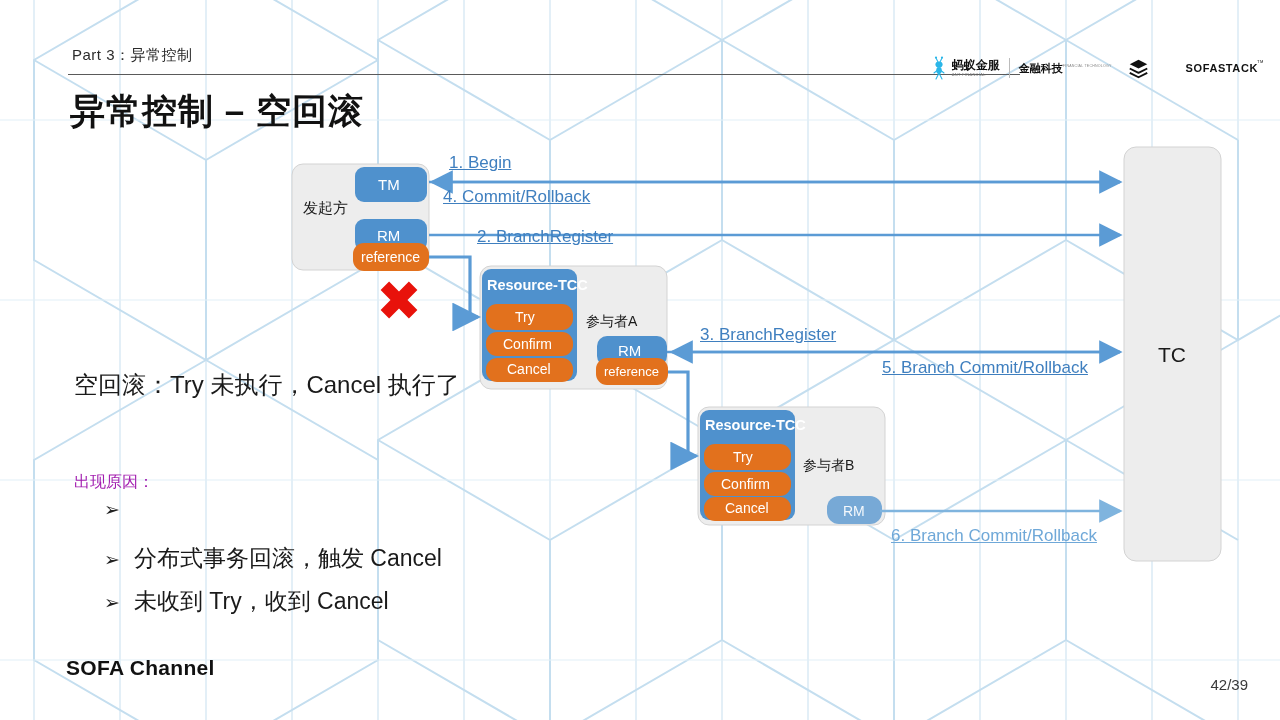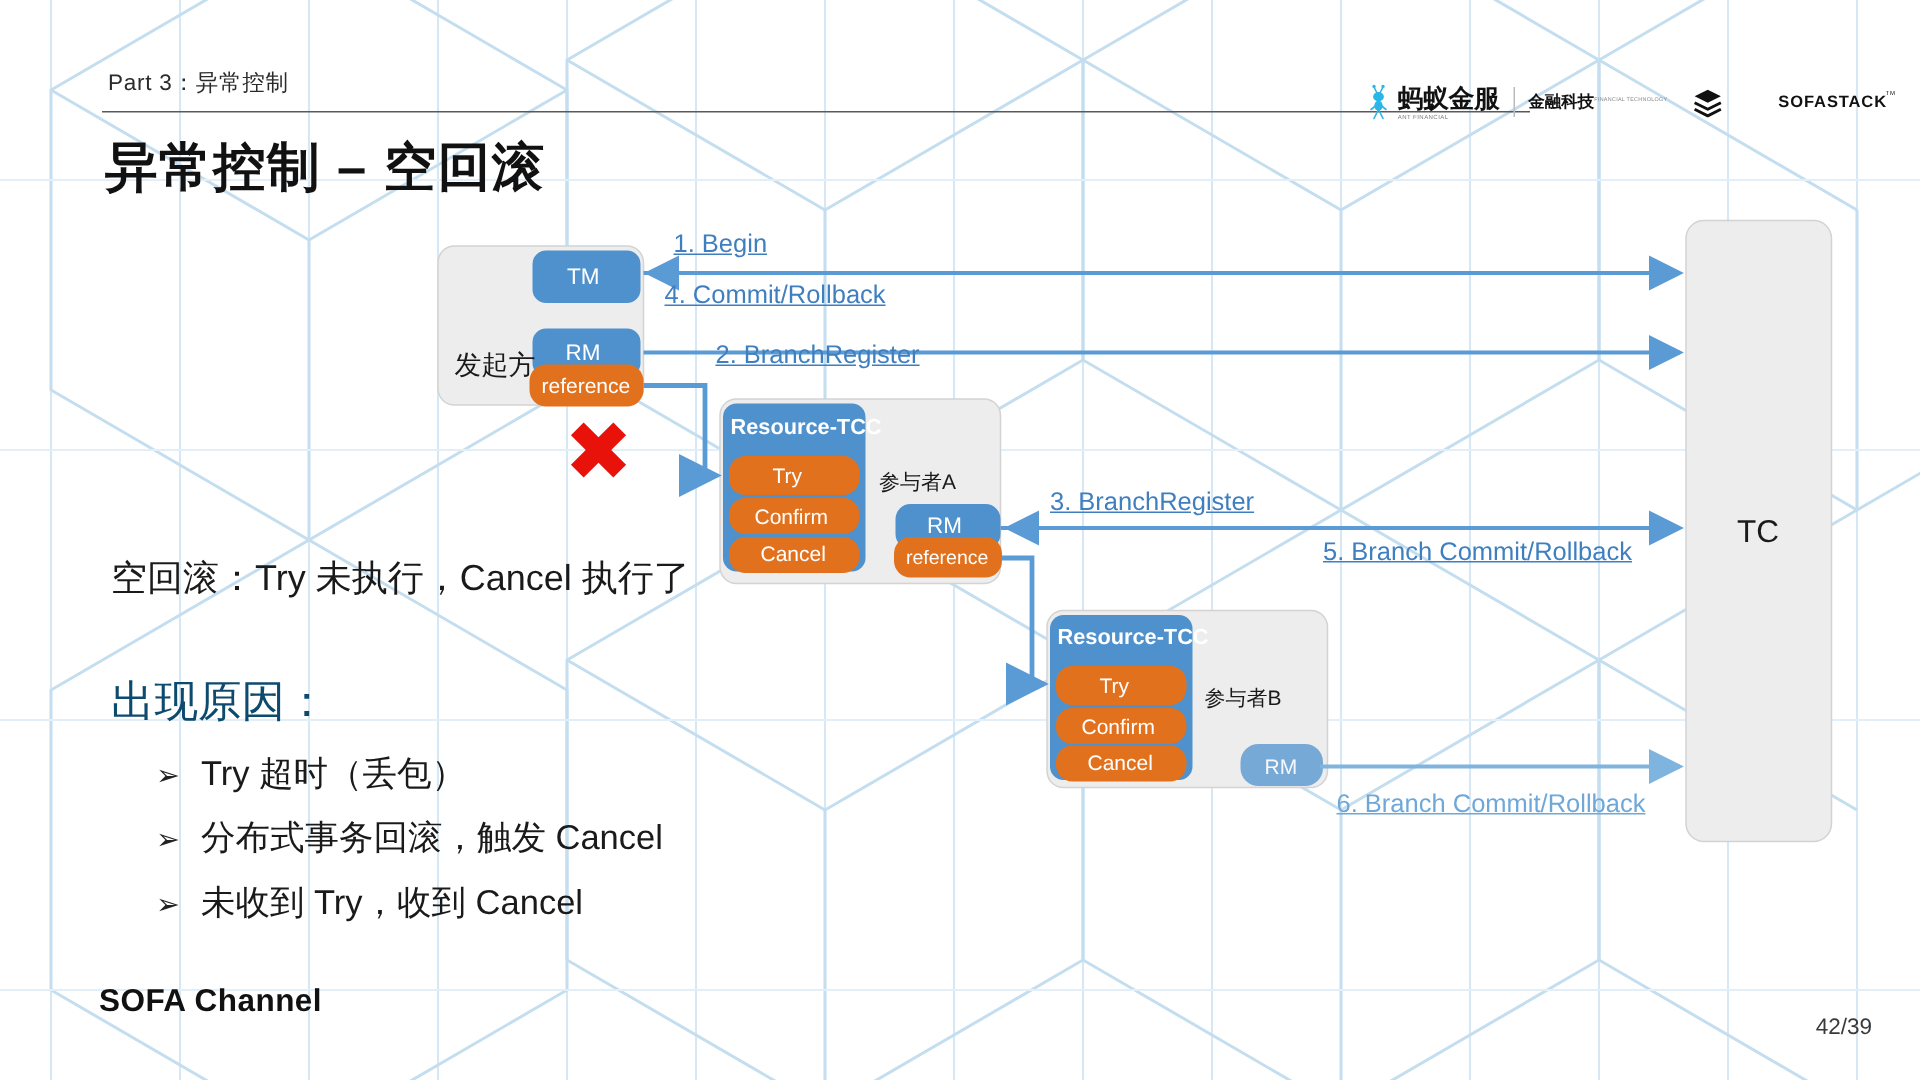--- a/index.html
+++ b/index.html
@@ -38,7 +38,7 @@
   .logo-ant{display:flex;align-items:center;gap:4px;}
   .ant-mark{width:18px;height:26px;flex:0 0 auto;}
   .ant-txt{display:flex;flex-direction:column;line-height:1;}
-  .ant-cn{font-size:17px;font-weight:bold;color:#111;letter-spacing:0px;}
+  .ant-cn{font-size:12px;font-weight:bold;color:#111;letter-spacing:0px;}
   .ant-en{font-size:4px;color:#777;letter-spacing:.3px;margin-top:2px;}
   .logo-div{width:1px;height:20px;background:#bbb;}
   .logo-fin{display:flex;flex-direction:row;line-height:1;}

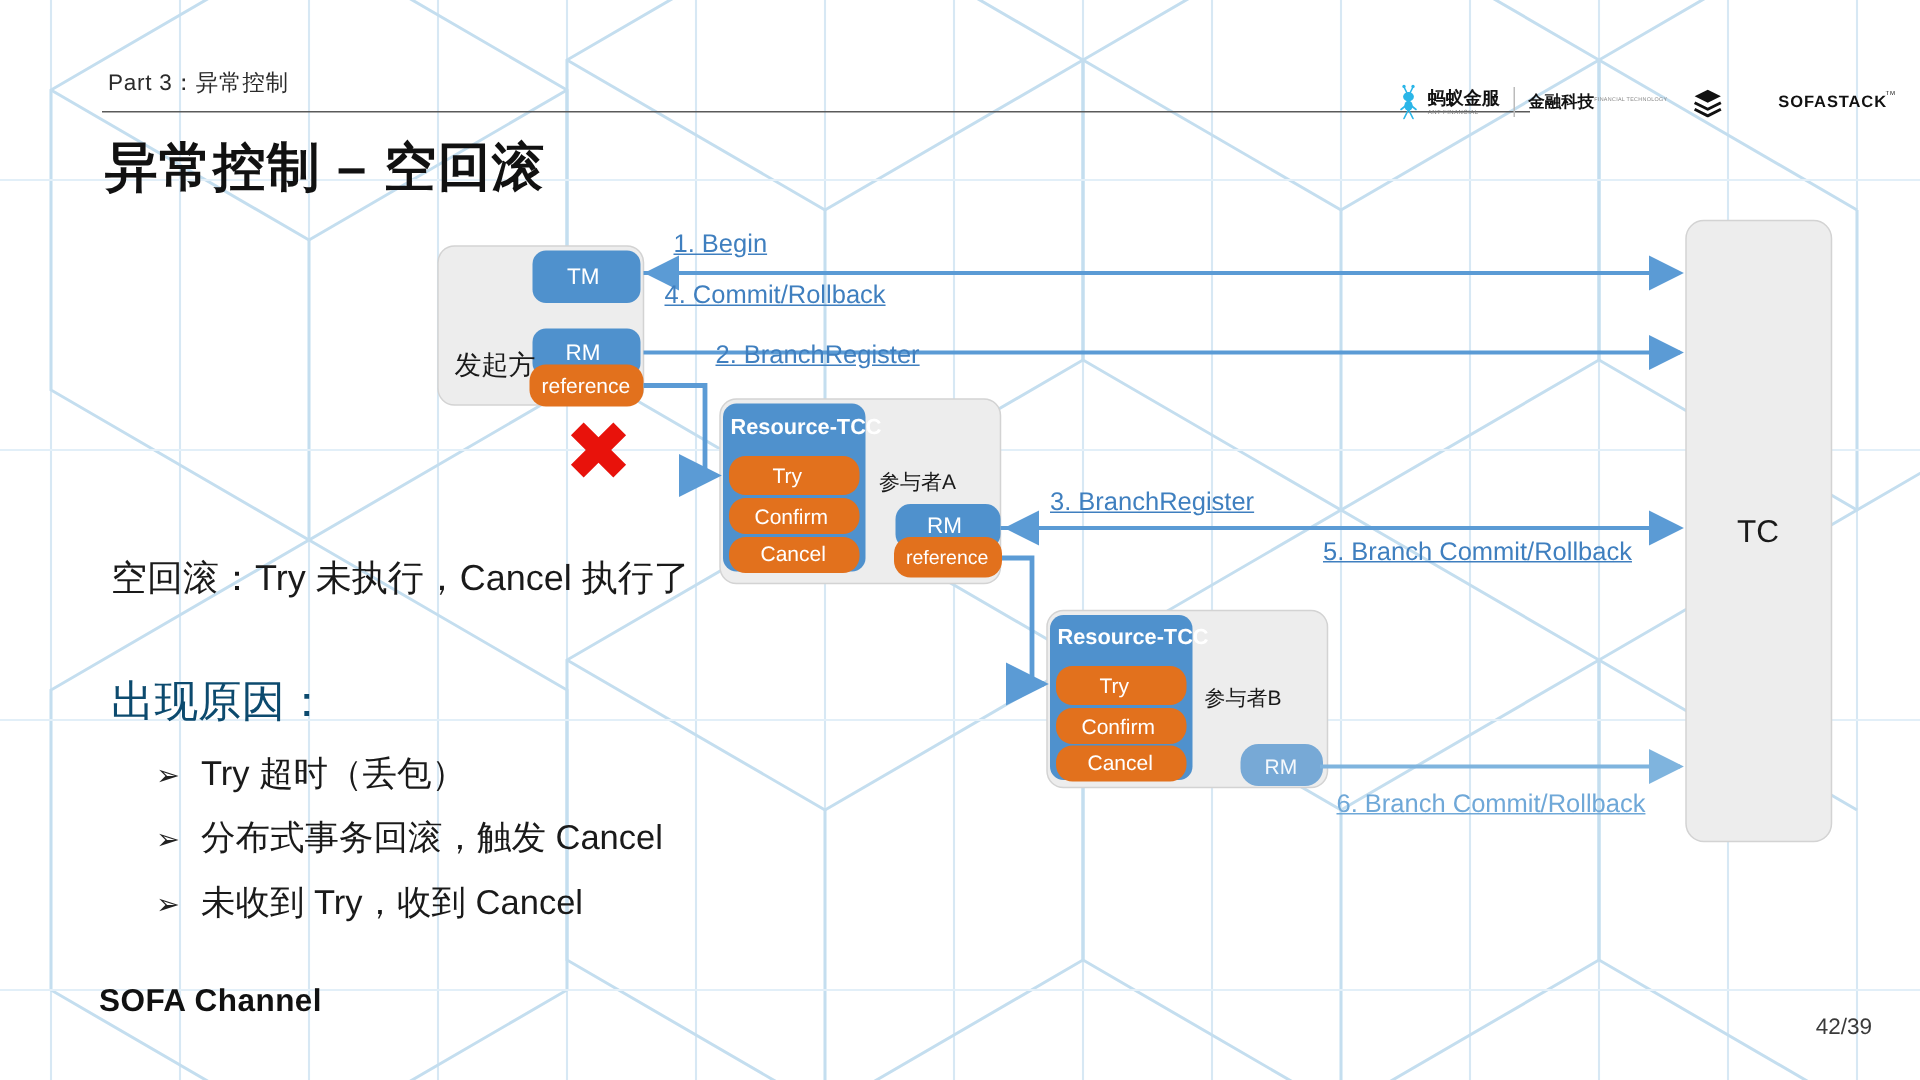--- a/index.html
+++ b/index.html
@@ -247,7 +247,7 @@
     </g>
   </svg>
 
-  <div class="node-text t-dark" style="left:303px;top:199px;font-size:18px;margin-top:32px;">发起方</div>
+  <div class="node-text t-dark" style="left:303px;top:199px;font-size:15px;">发起方</div>
   <div class="node-text t-white" style="left:378px;top:176px;font-size:15px;">TM</div>
   <div class="node-text t-white" style="left:377px;top:227px;font-size:15px;">RM</div>
   <div class="node-text t-white" style="left:361px;top:249px;font-size:14px;">reference</div>

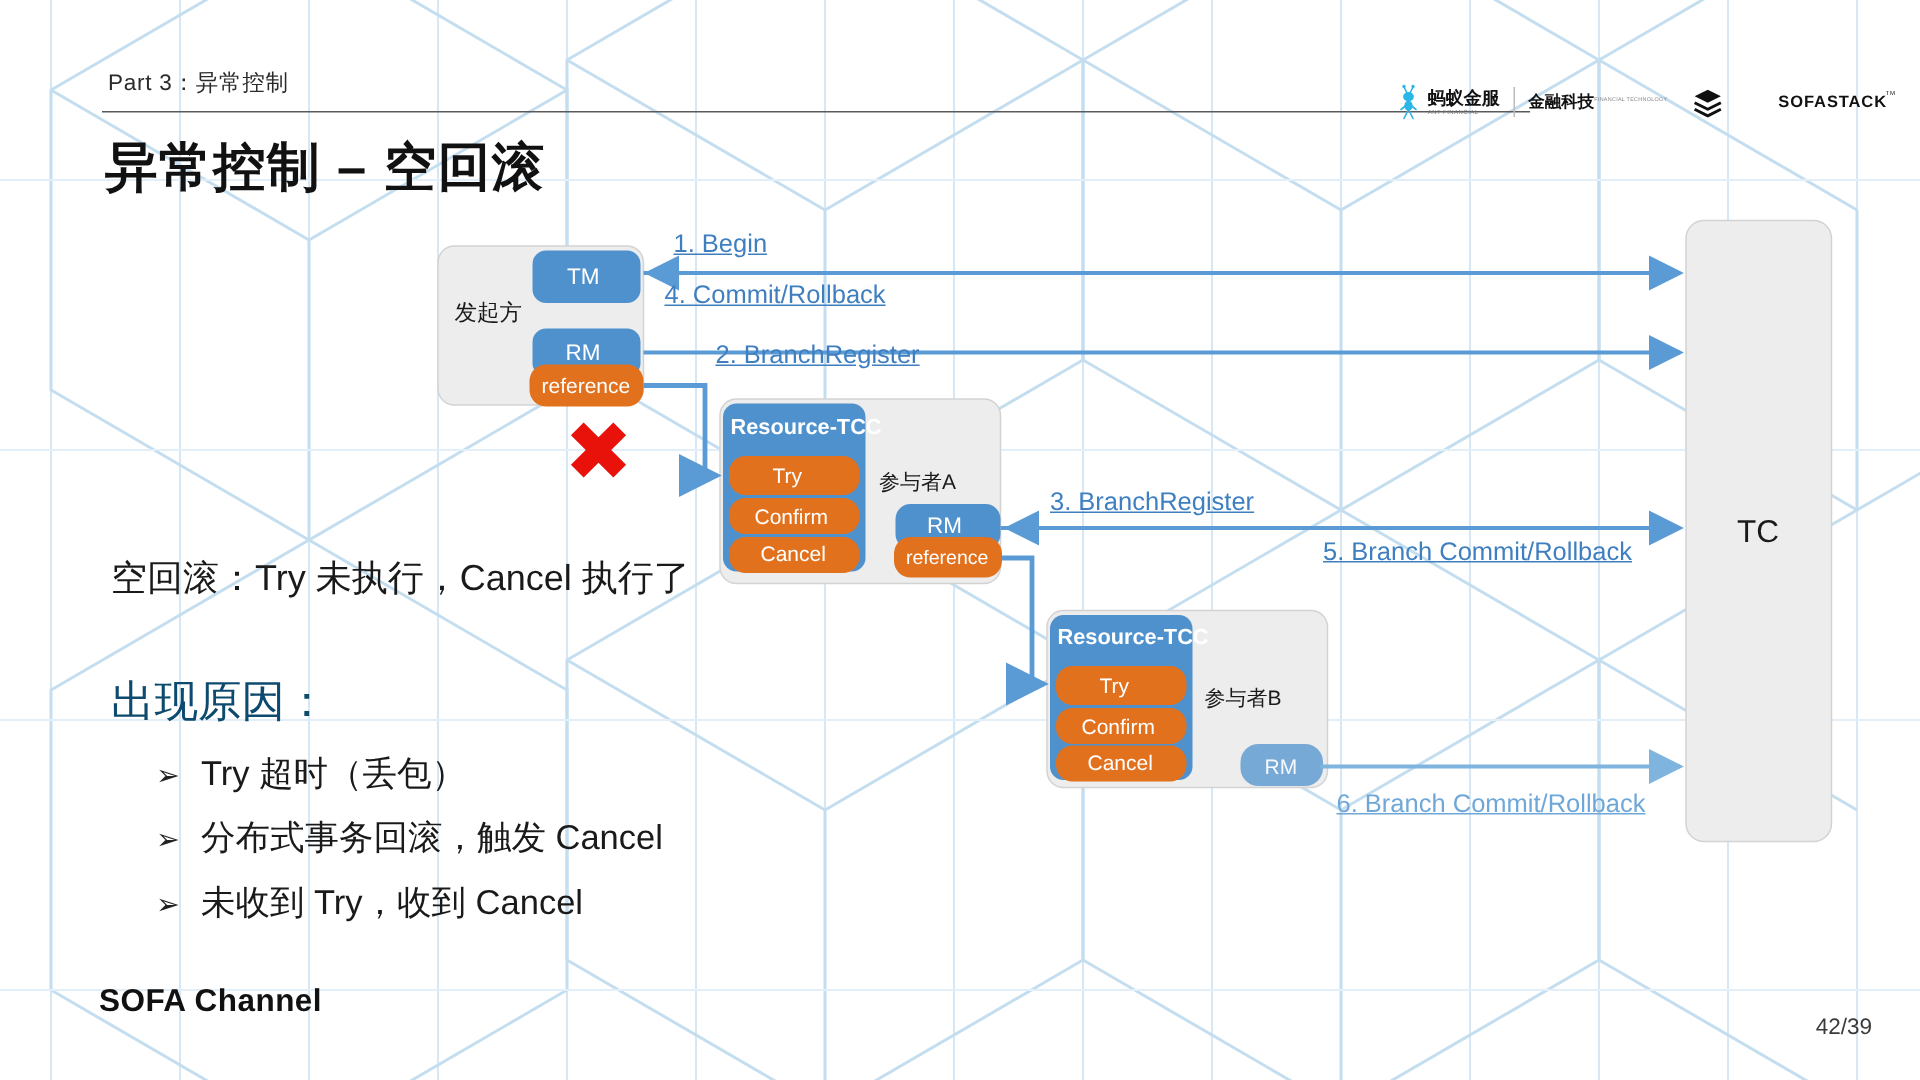--- a/index.html
+++ b/index.html
@@ -55,8 +55,8 @@
     font-size:24px;color:#1a1a1a;white-space:nowrap;z-index:6;
   }
   .reason{
-    position:absolute;left:74px;top:448px;
-    font-size:29px;color:#0c4a6e;white-space:nowrap;z-index:6;
+    position:absolute;left:74px;top:472px;
+    font-size:16px;color:#a21caf;white-space:nowrap;z-index:6;
   }
   .bullets{
     position:absolute;left:104px;top:500px;z-index:6;

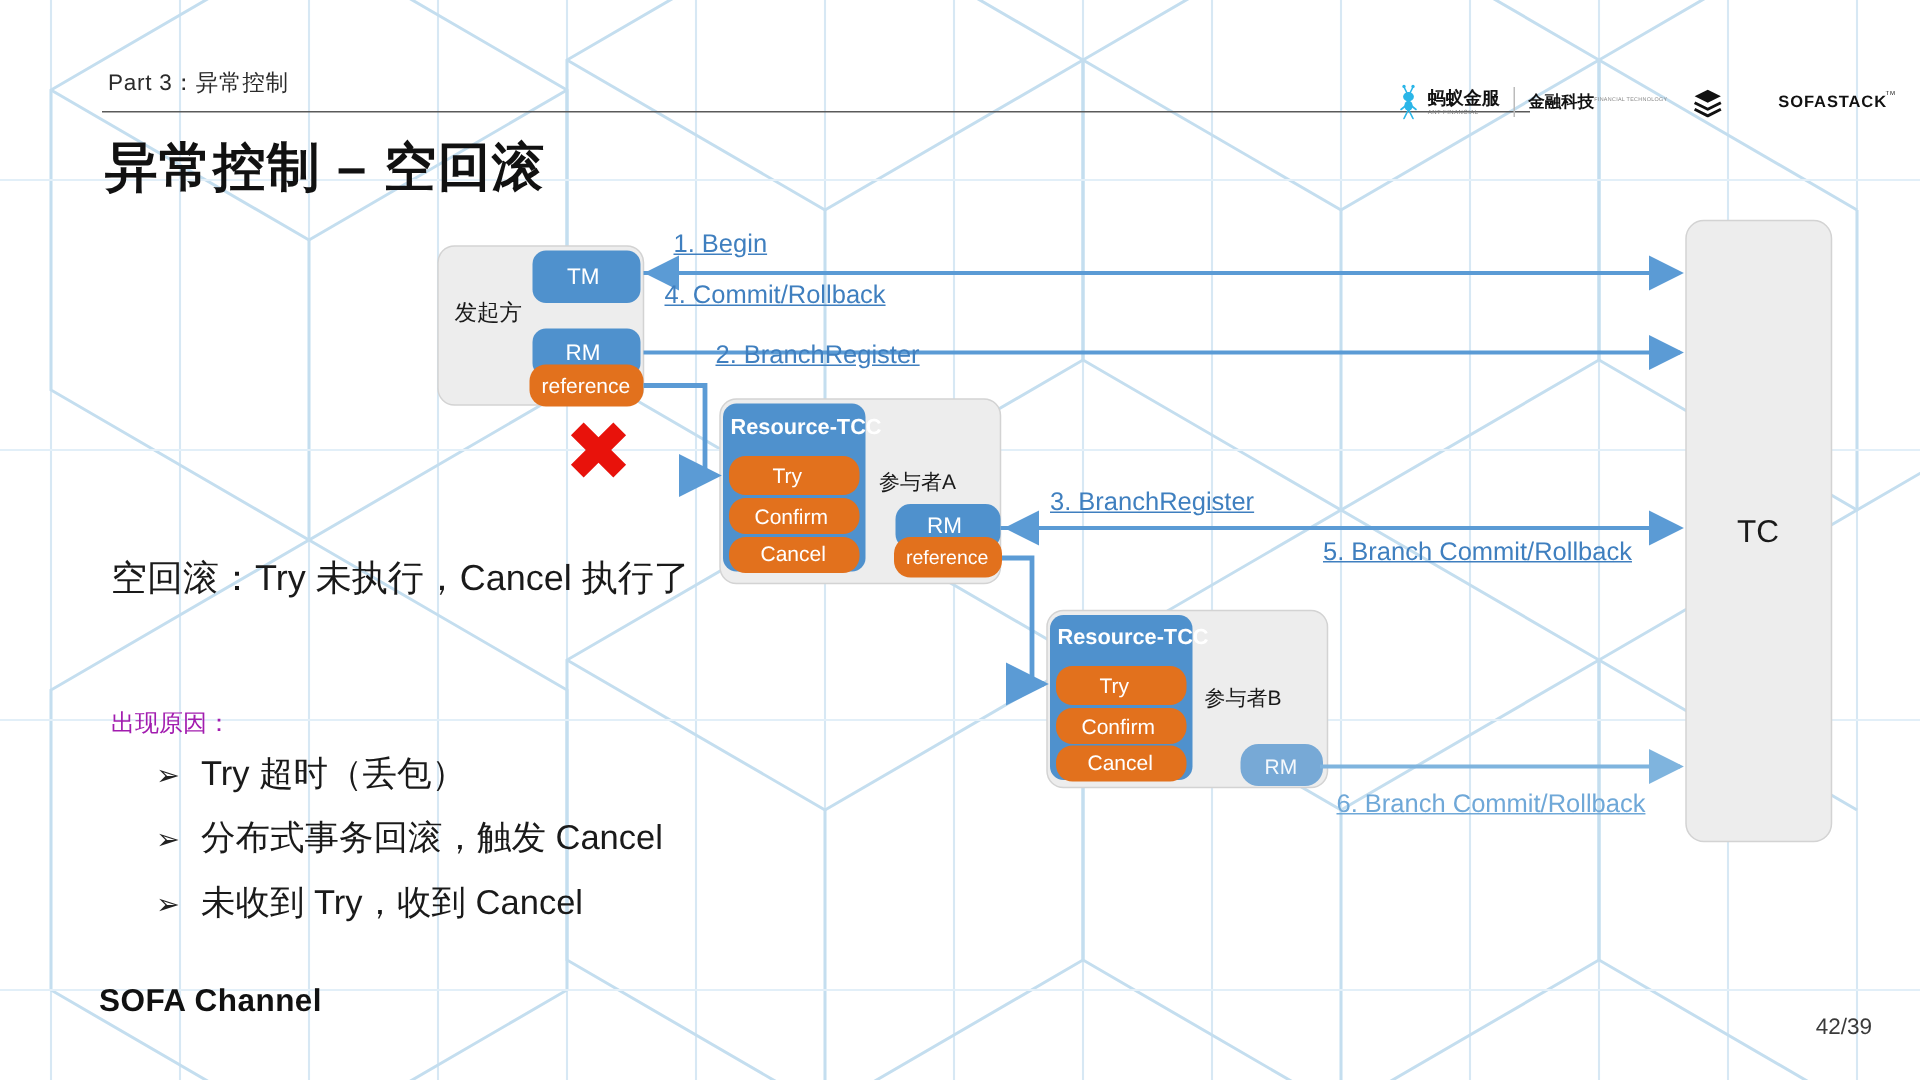--- a/index.html
+++ b/index.html
@@ -282,7 +282,6 @@
   <div class="bullets">
     <div class="bullet">
       <span class="bmark">➢</span>
-      <span>Try 超时（丢包）</span>
     </div>
     <div class="bullet">
       <span class="bmark">➢</span>

